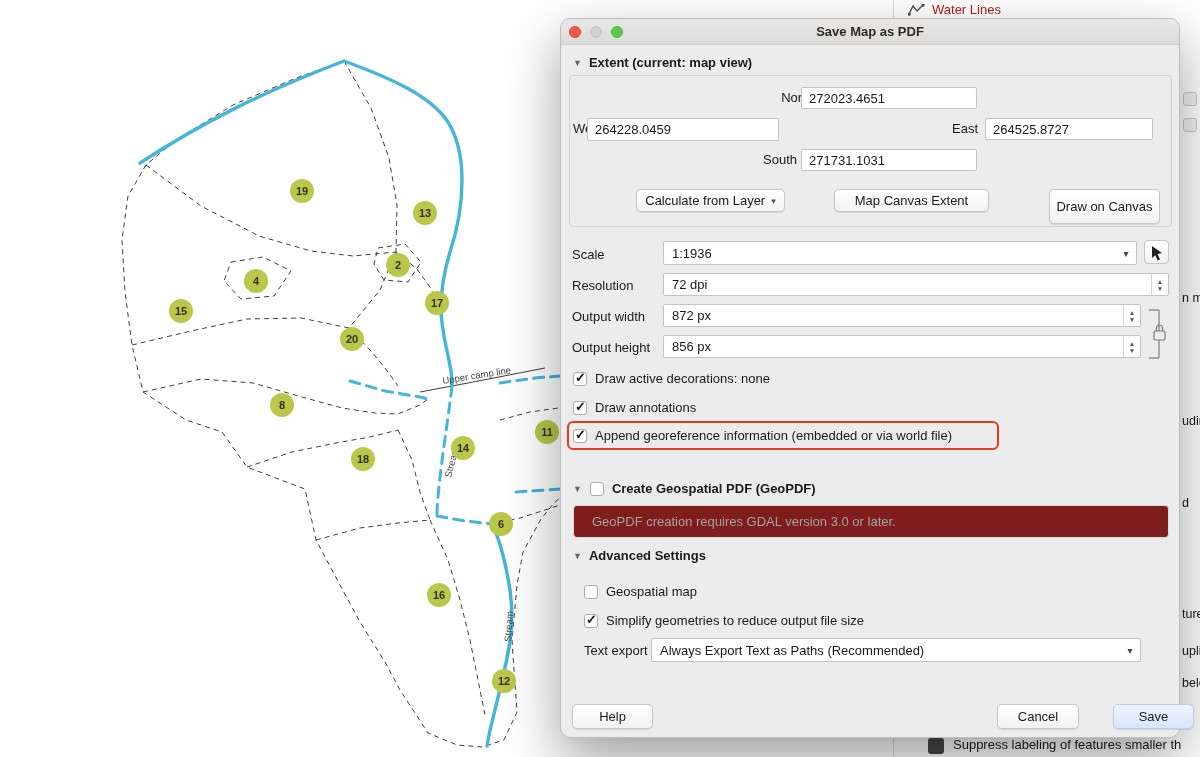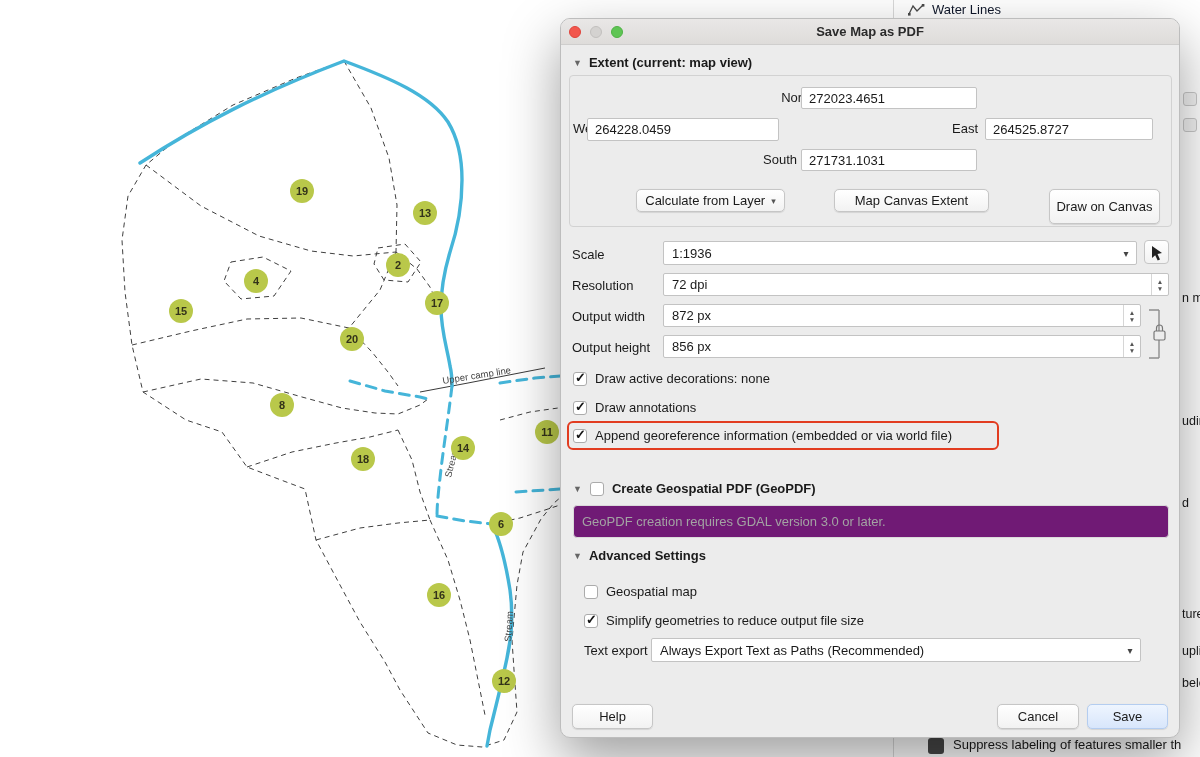--- a/index.html
+++ b/index.html
@@ -17,7 +17,7 @@
   .vline { position:absolute; left:893px; top:0; width:1px; height:757px; background:#d9d9d9; z-index:1; }
   .layers-row { position:absolute; left:894px; top:0; width:306px; height:18px; background:#fff;
                 display:flex; align-items:center; gap:7px; padding-left:14px; z-index:2;
-                font-size:13px; color:#0f172a; }
+                font-size:13px; color:#b91c1c; }
   .mini-icon-box { position:absolute; width:14px; height:14px; background:#f3f3f3;
                    border:1px solid #c9c9c9; border-radius:3px; z-index:2; }
   .edge-frag { position:absolute; left:1182px; font-size:12.5px; color:#1a1a1a; z-index:2; white-space:nowrap; }

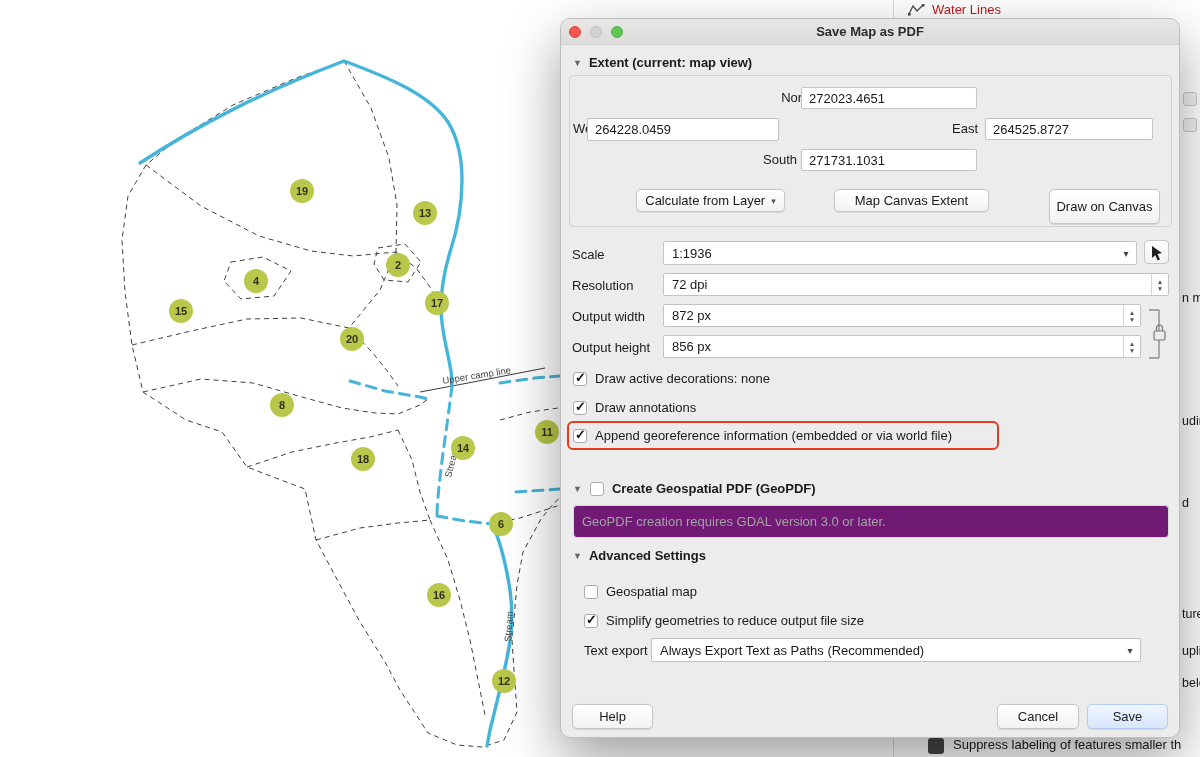--- a/index.html
+++ b/index.html
@@ -71,8 +71,8 @@
   .highlight-rect { position:absolute; left:6px; top:402px; width:432px; height:29px;
                     border:2px solid #e23c20; border-radius:6px; }
   .note { position:absolute; left:12px; top:486px; width:596px; height:33px;
-          background:#701a75; border:1px solid #dadada; border-radius:4px;
-          display:flex; align-items:center; padding-left:8px; color:#a3a3a3; }
+          background:#7f1d1d; border:1px solid #dadada; border-radius:4px;
+          display:flex; align-items:center; padding-left:18px; color:#a3a3a3; }
   .bold { font-weight:700; }
 
   .icon-btn { position:absolute; background:linear-gradient(#ffffff,#f2f2f2);

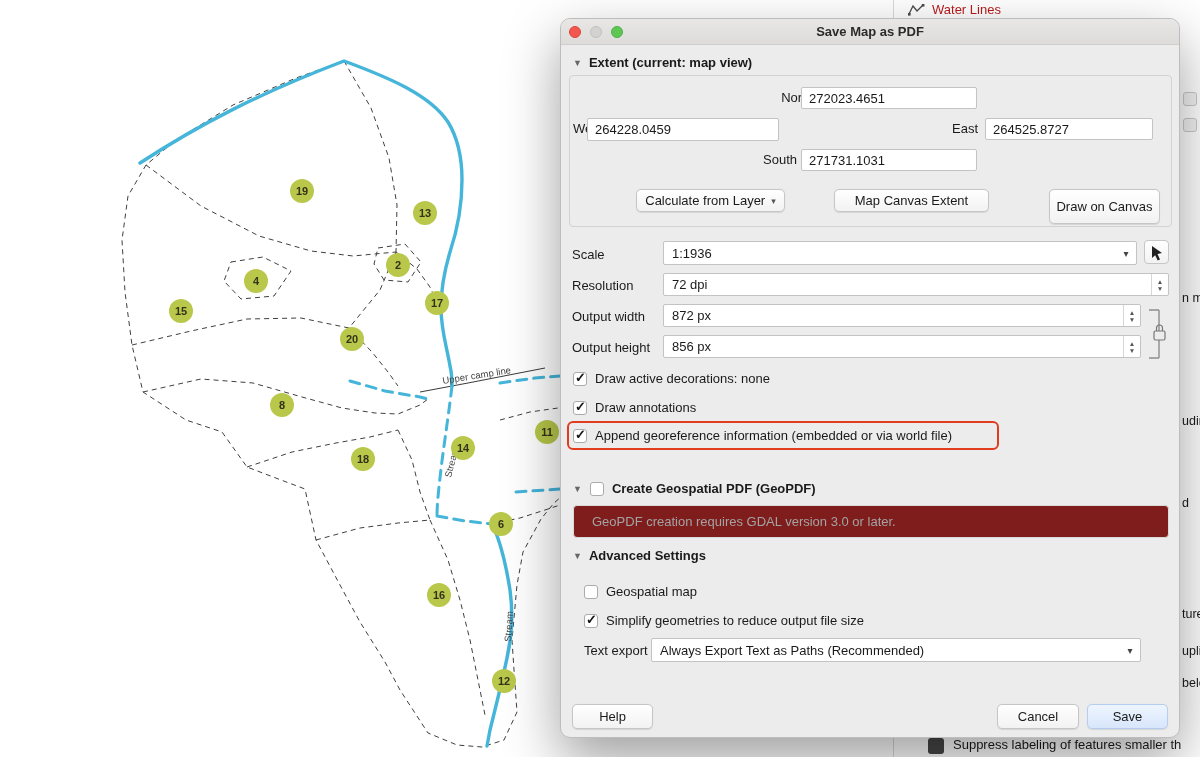--- a/index.html
+++ b/index.html
@@ -52,7 +52,7 @@
   .btn { position:absolute; display:flex; align-items:center; justify-content:center; gap:6px;
          background:linear-gradient(#ffffff,#f2f2f2); border:1px solid #c6c6c6; border-radius:5px;
          font-size:13px; color:#1a1a1a; box-shadow:0 .5px 1px rgba(0,0,0,.10); }
-  .btn.save { background:linear-gradient(#eef5ff,#d8e6fb); border-color:#b4cdf0; }
+  .btn.save { background:linear-gradient(#eef5ff,#d8e6fb); border-color:#b4cdf0;margin-left:26px; }
   .btn .arrow { font-size:9px; color:#555; }
 
   .spin, .combo { position:absolute; background:#fff; border:1px solid #c3c3c3; border-radius:2px; }

